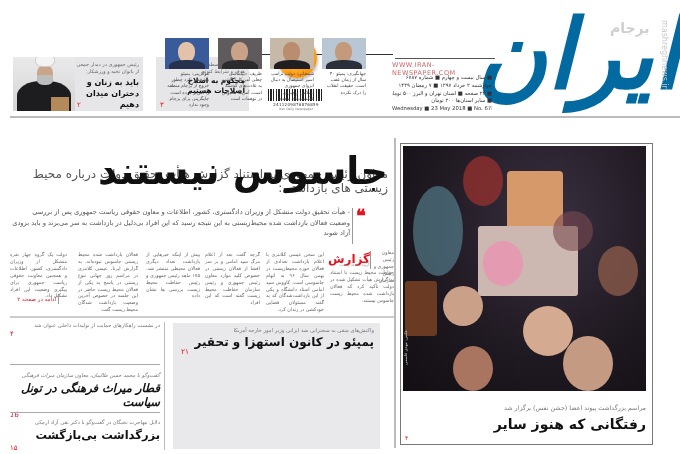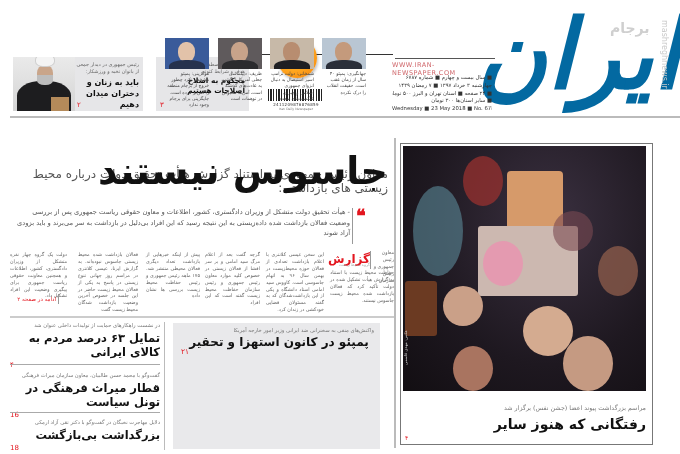--- a/index.html
+++ b/index.html
@@ -163,7 +163,7 @@
 <div id="main-headline">جاسوس نیستند</div>
 <div id="quote-mark">❝</div>
 <div id="quote-bar"></div>
-<div id="lead" class="rtl">- هیأت تحقیق دولت متشکل از وزیران دادگستری، کشور، اطلاعات و معاون حقوقی ریاست جمهوری پس از بررسی وضعیت فعالان بازداشت شده داده‌زیستی به این نتیجه رسید که این افراد بی‌دلیل در بازداشت به سر می‌برند و باید بزودی آزاد شوند</div>
+<div id="lead" class="rtl">- هیأت تحقیق دولت متشکل از وزیران دادگستری، کشور، اطلاعات و معاون حقوقی ریاست جمهوری پس از بررسی وضعیت فعالان بازداشت شده محیط‌زیستی به این نتیجه رسید که این افراد بی‌دلیل در بازداشت به سر می‌برند و باید بزودی آزاد شوند</div>
 
 <div id="report-box">
   <div id="report-intro">معاون رئیس جمهوری و رئیس سازمان</div>

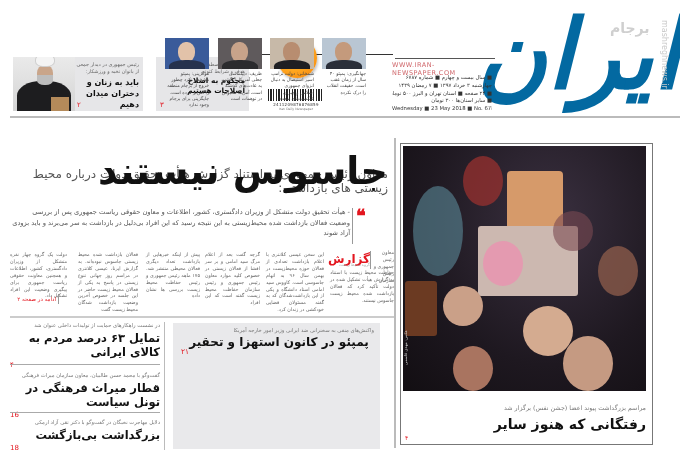--- a/index.html
+++ b/index.html
@@ -185,7 +185,6 @@
 
 <div id="brief-1" class="brief">
   <div class="kicker">در نشست راهکارهای حمایت از تولیدات داخلی عنوان شد</div>
-  <div class="title">تمایل ۶۳ درصد مردم به کالای ایرانی</div>
   <div class="page">۴</div>
 </div>
 <div id="brief-rule-1" class="brief-rule"></div>

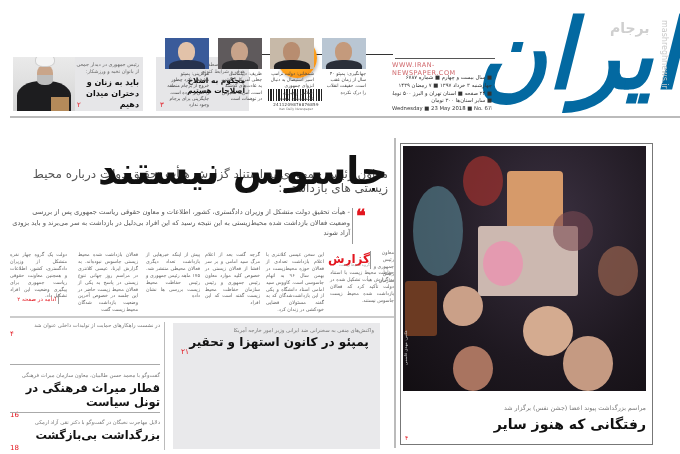--- a/index.html
+++ b/index.html
@@ -93,7 +93,7 @@
   
   #pompeo-box { position: absolute; left: 173px; top: 323px; width: 207px; height: 126px; background: #e9e9eb; }
   #pompeo-kicker { position: absolute; right: 6px; top: 4px; width: 190px; font-size: 5.3px; color: #777; direction: rtl; text-align: right; }
-  #pompeo-title { position: absolute; right: 6px; top: 12px; width: 190px; font-size: 12px; font-weight: bold; direction: rtl; text-align: center; }
+  #pompeo-title { position: absolute; right: 6px; top: 12px; width: 190px; font-size: 12px; font-weight: bold; direction: rtl; text-align: right; }
   #pompeo-page { position: absolute; left: 8px; top: 24px; font-size: 7.5px; color: #e3161f; }
   .person { position: absolute; top: 38px; width: 44px; }
   .person .photo { width: 44px; height: 31px; position: relative; overflow: hidden; }

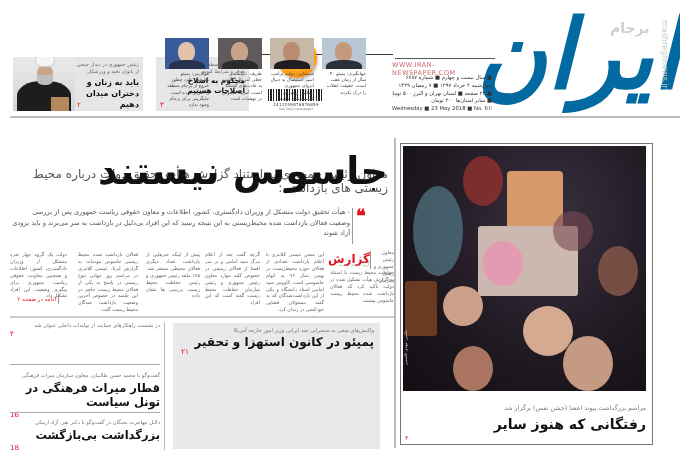--- a/index.html
+++ b/index.html
@@ -84,7 +84,7 @@
   .brief .page { font-size: 7px; color: #e3161f; margin-top: 2px; }
   .brief-rule { position: absolute; left: 10px; width: 150px; height: 1px; background: #aaa; }
   #brief-1 { top: 322px; }
-  #brief-2 { top: 372px; }
+  #brief-2 { top: 372px; font-style: italic; }
   #brief-3 { top: 419px; }
   #brief-rule-1 { top: 364px; }
   #brief-rule-2 { top: 412px; }

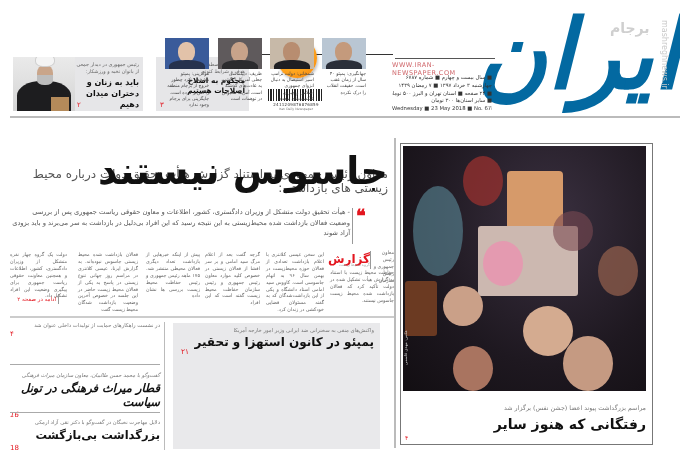--- a/index.html
+++ b/index.html
@@ -197,7 +197,7 @@
 <div id="brief-3" class="brief">
   <div class="kicker">دلایل مهاجرت نخبگان در گفت‌وگو با دکتر تقی آزاد ارمکی</div>
   <div class="title">بزرگداشت بی‌بازگشت</div>
-  <div class="page">18</div>
+  <div class="page">۱۵</div>
 </div>
 <div id="brief-divider"></div>
 

